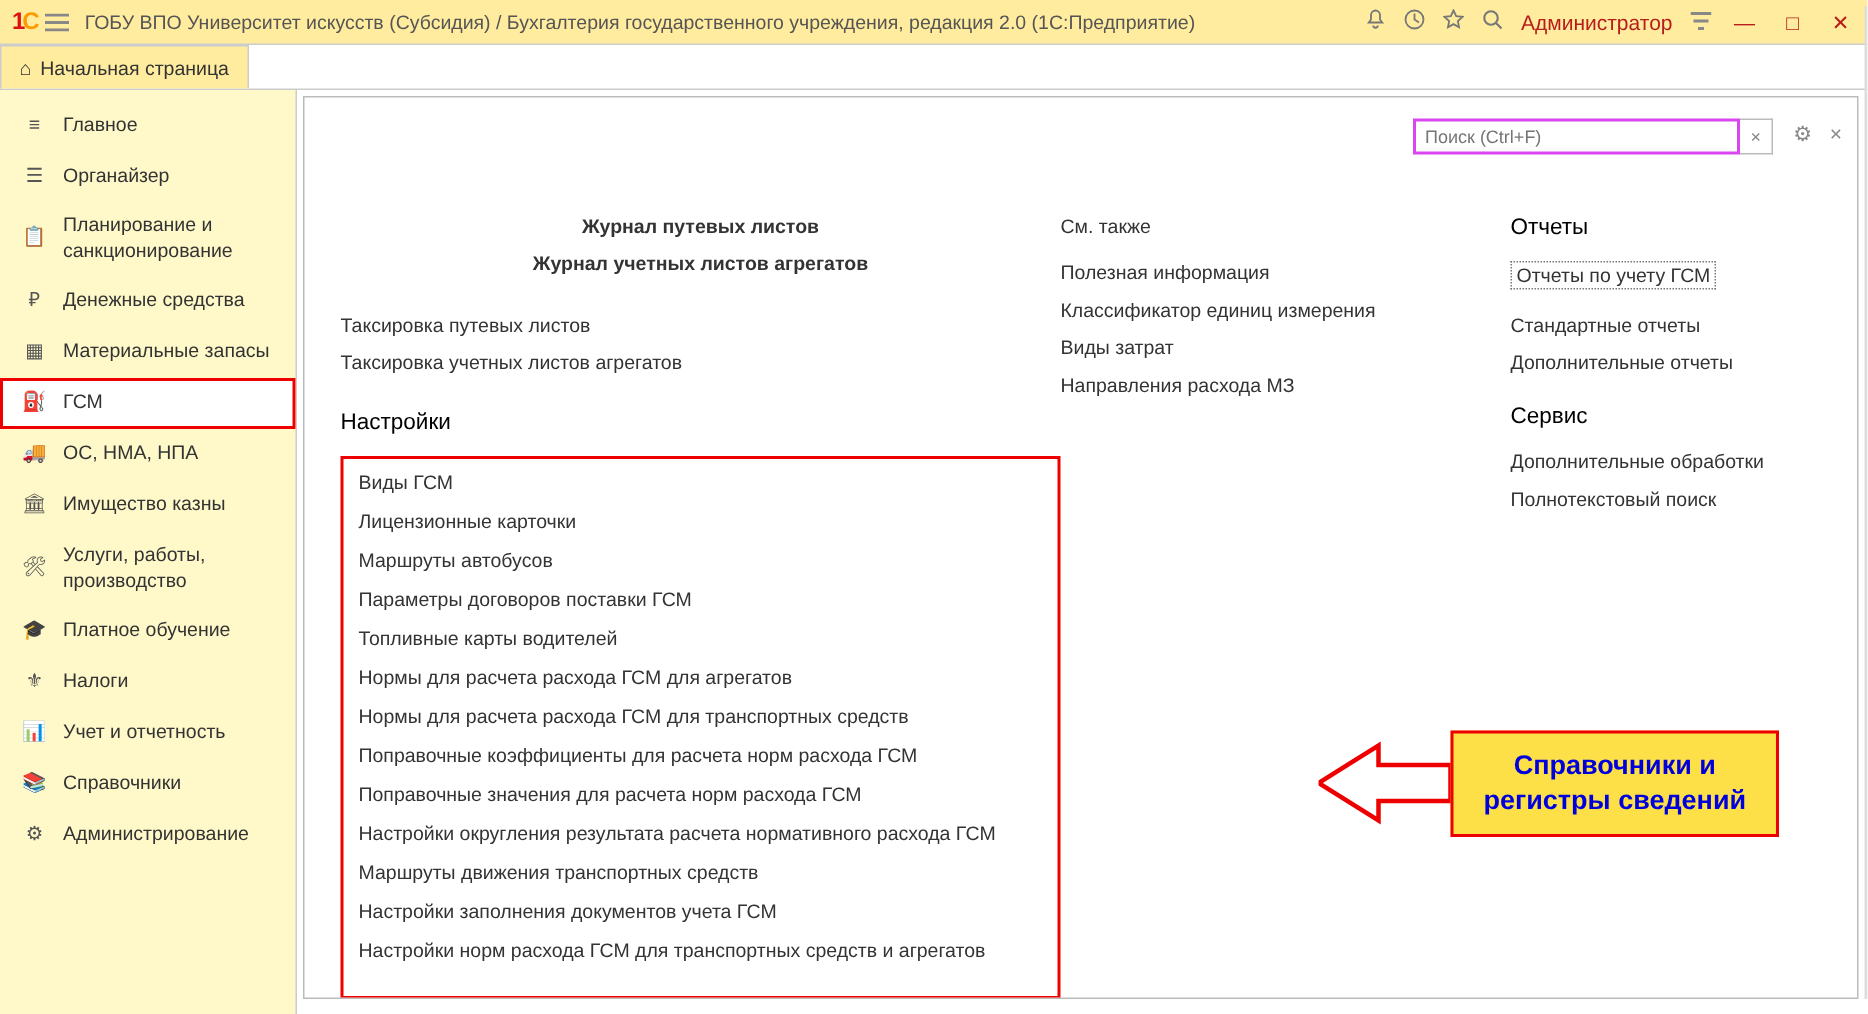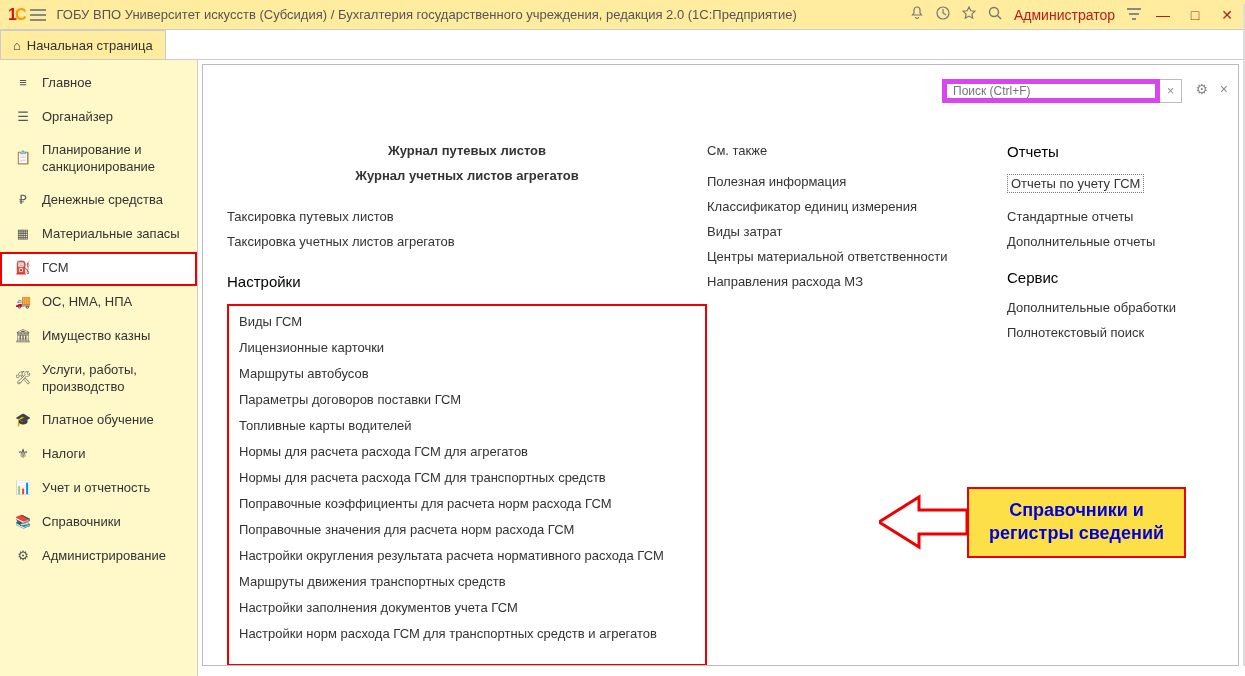--- a/index.html
+++ b/index.html
@@ -31,7 +31,7 @@
 
 .main { flex:1; position:relative; background:#fff; padding:18px 24px; border:1px solid #bbb; margin:4px 6px 10px 4px; overflow:hidden; }
 .search-wrap { position:absolute; top:14px; right:56px; display:flex; align-items:center; }
-.search-box { width:218px; height:24px; border:5px solid #d946ef; padding:0 6px; font-size:12px; color:#1d4ed8; }
+.search-box { width:218px; height:24px; border:2px solid #d946ef; padding:0 6px; font-size:12px; color:#1d4ed8; }
 .search-x { width:22px; height:24px; border:1px solid #bbb; border-left:none; text-align:center; line-height:22px; color:#888; font-size:12px; cursor:pointer; }
 .gear { position:absolute; top:16px; right:30px; color:#888; cursor:pointer; font-size:14px; }
 .close-x { position:absolute; top:16px; right:10px; color:#888; cursor:pointer; font-size:14px; }

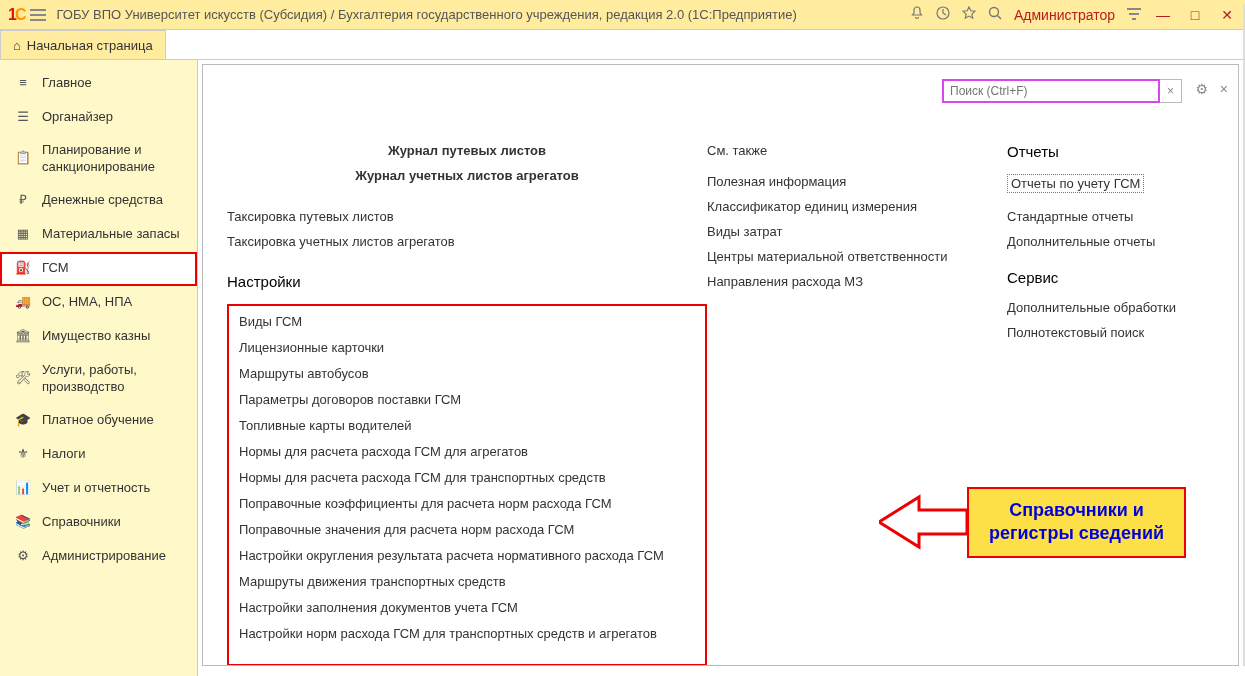--- a/index.html
+++ b/index.html
@@ -209,7 +209,6 @@
         <div class="link">Полезная информация</div>
         <div class="link">Классификатор единиц измерения</div>
         <div class="link">Виды затрат</div>
-        <div class="link">Центры материальной ответственности</div>
         <div class="link">Направления расхода МЗ</div>
       </div>
 

